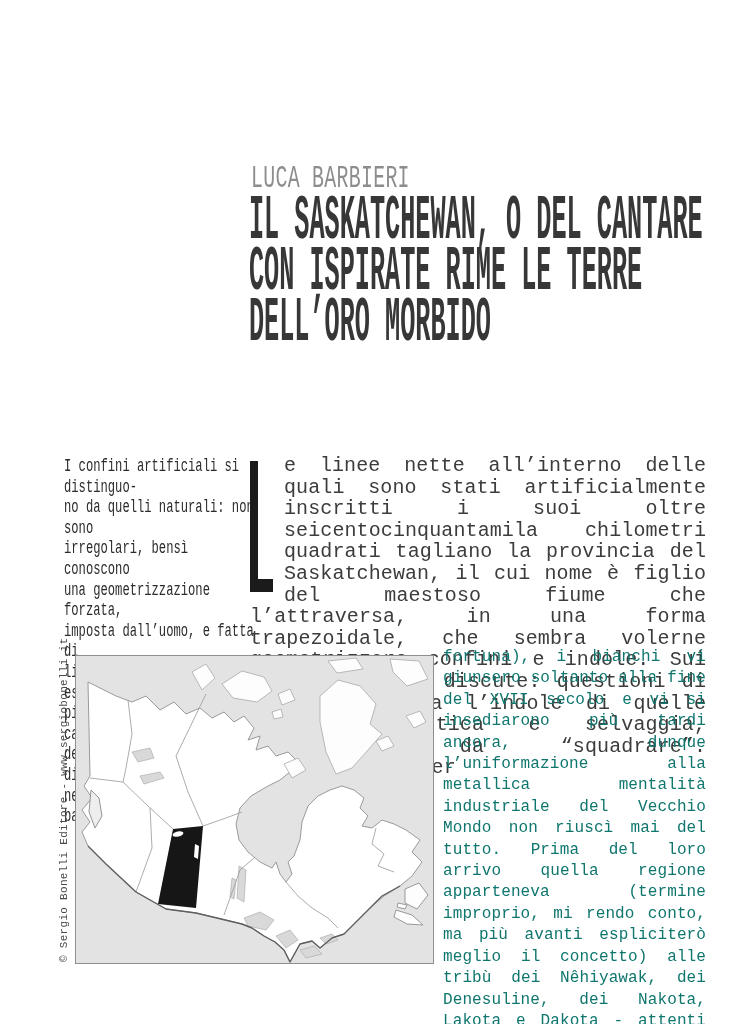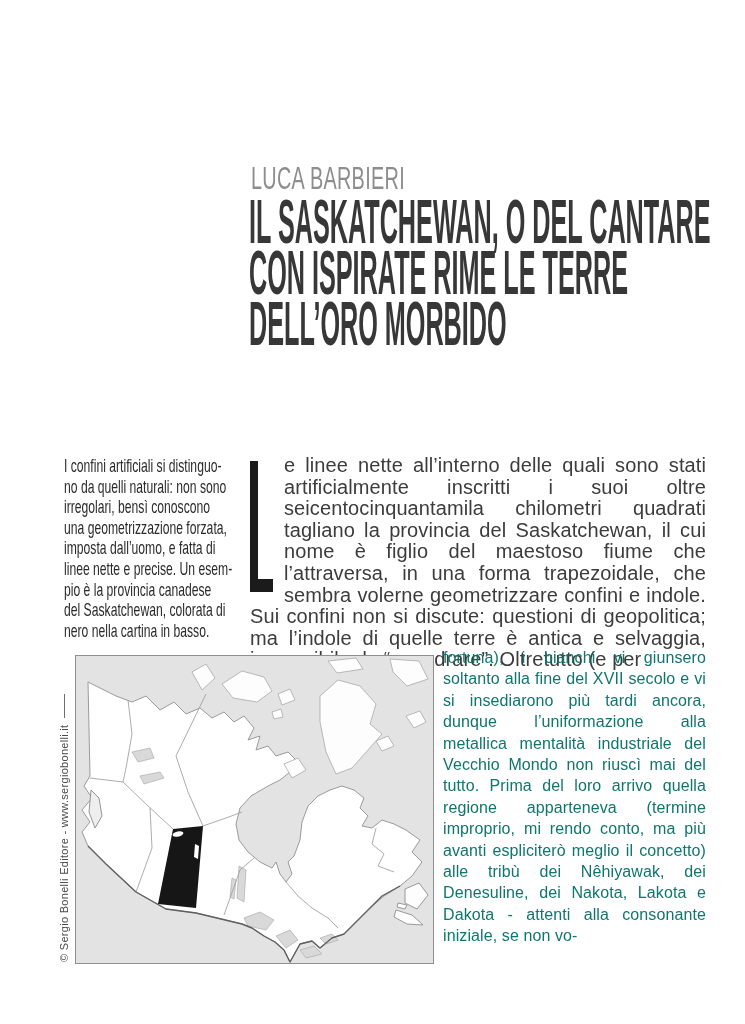--- a/index.html
+++ b/index.html
@@ -6,7 +6,7 @@
   .page{
     position:relative;width:745px;height:1024px;margin:0 auto;
     background:#ffffff;overflow:hidden;
-    font-family:Liberation Sans, sans-serif;
+    font-family:Liberation Mono, monospace;
     -webkit-font-smoothing:antialiased;
   }
   

